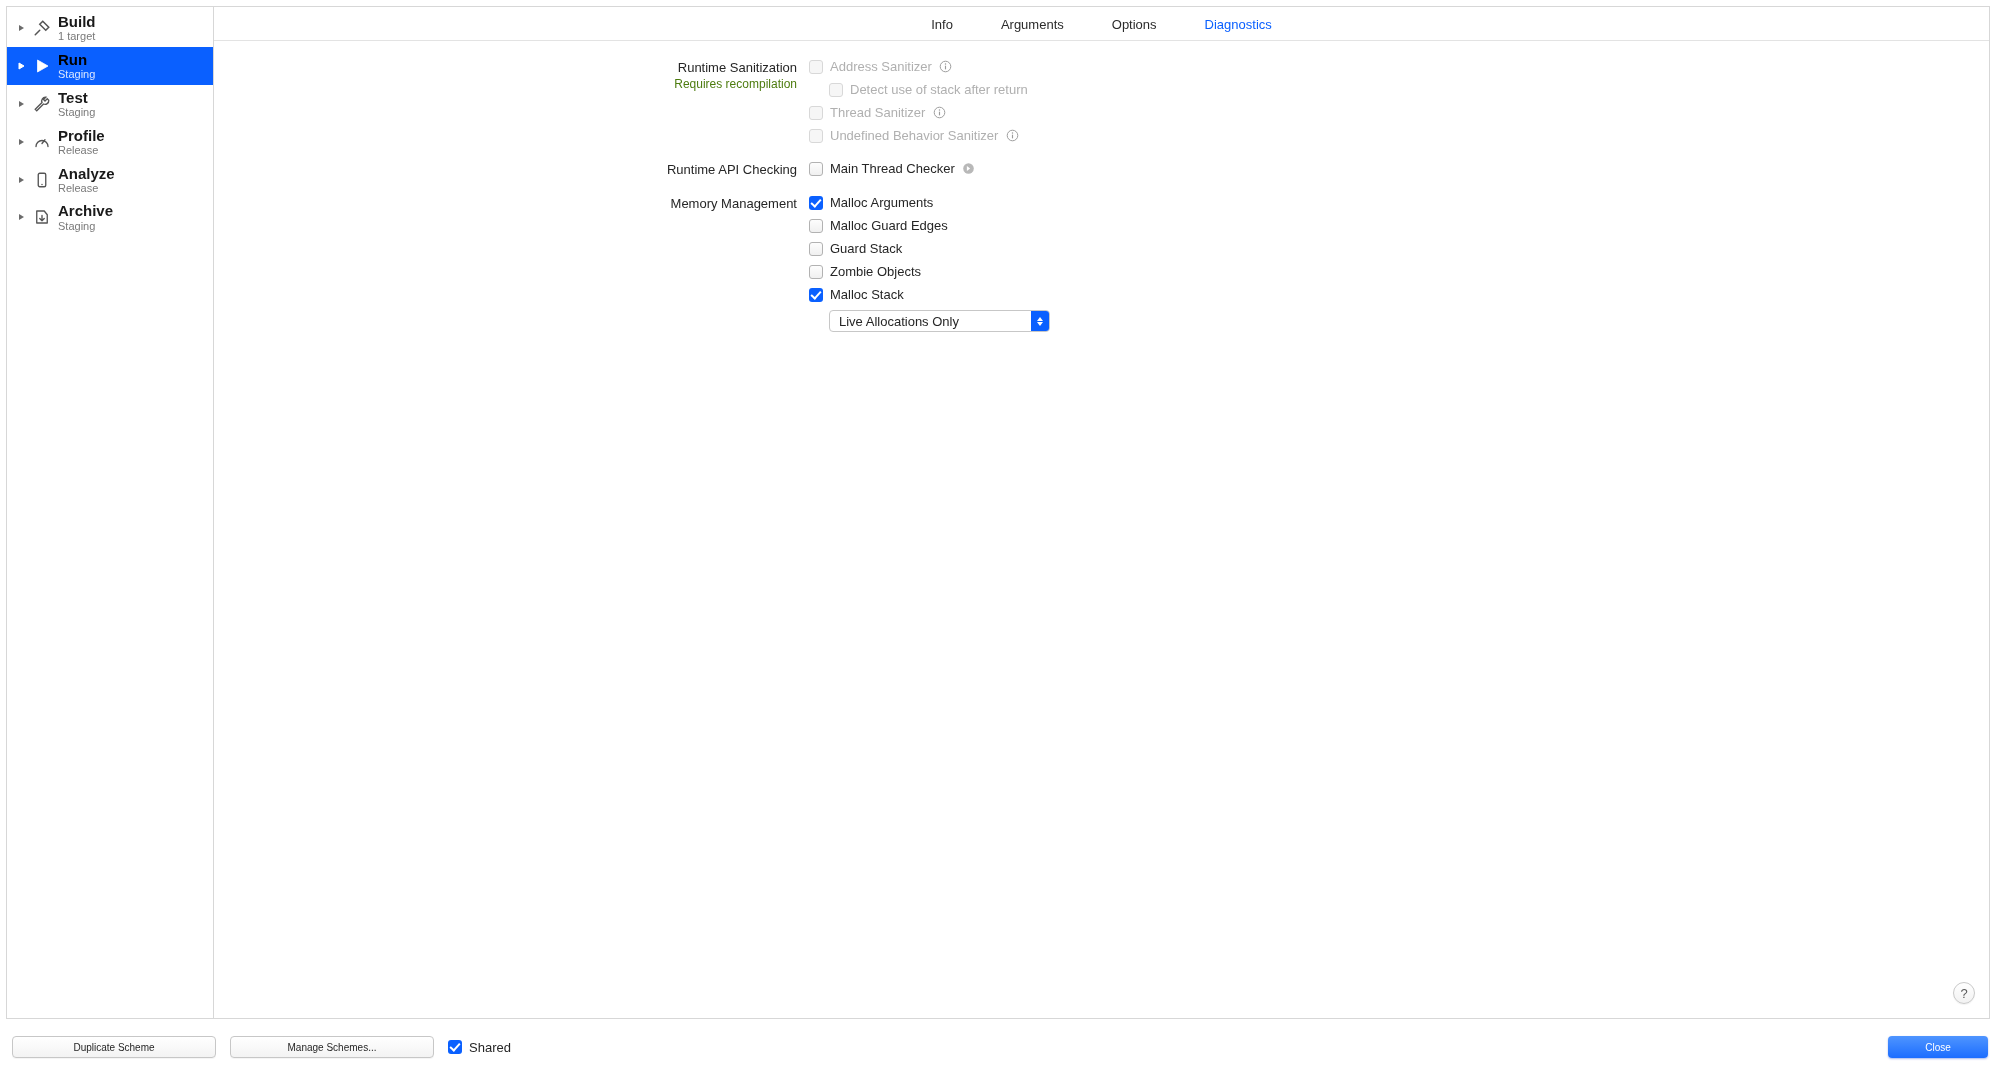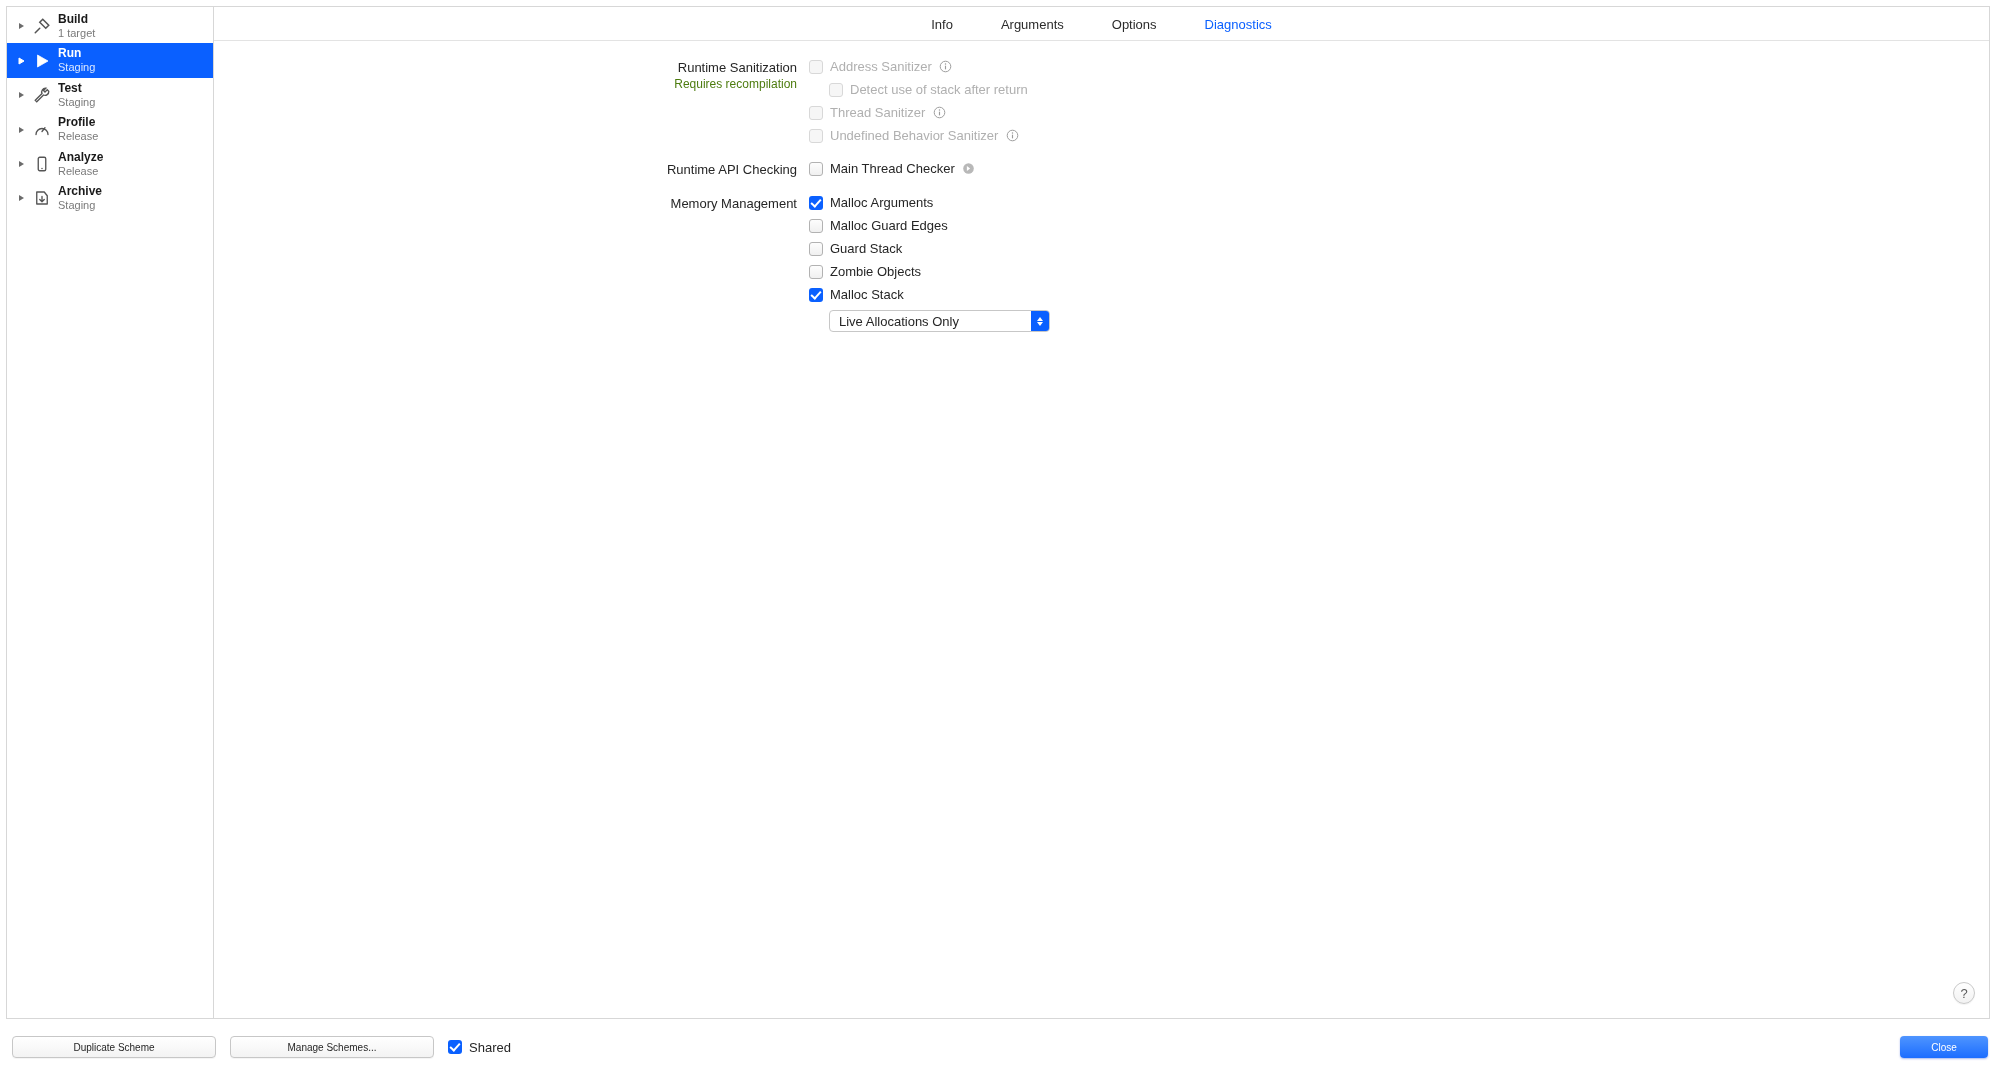--- a/index.html
+++ b/index.html
@@ -52,7 +52,7 @@
     justify-content: center;
   }
   .side-item .txts { display: flex; flex-direction: column; }
-  .side-item .title { font-weight: 600; font-size: 12px; color: #1a1a1a; }
+  .side-item .title { font-weight: 600; font-size: 15px; color: #1a1a1a; }
   .side-item .sub { font-size: 11px; color: #7a7a7a; }
   .side-item.selected { background: #0a60ff; }
   .side-item.selected .title { color: #ffffff; }

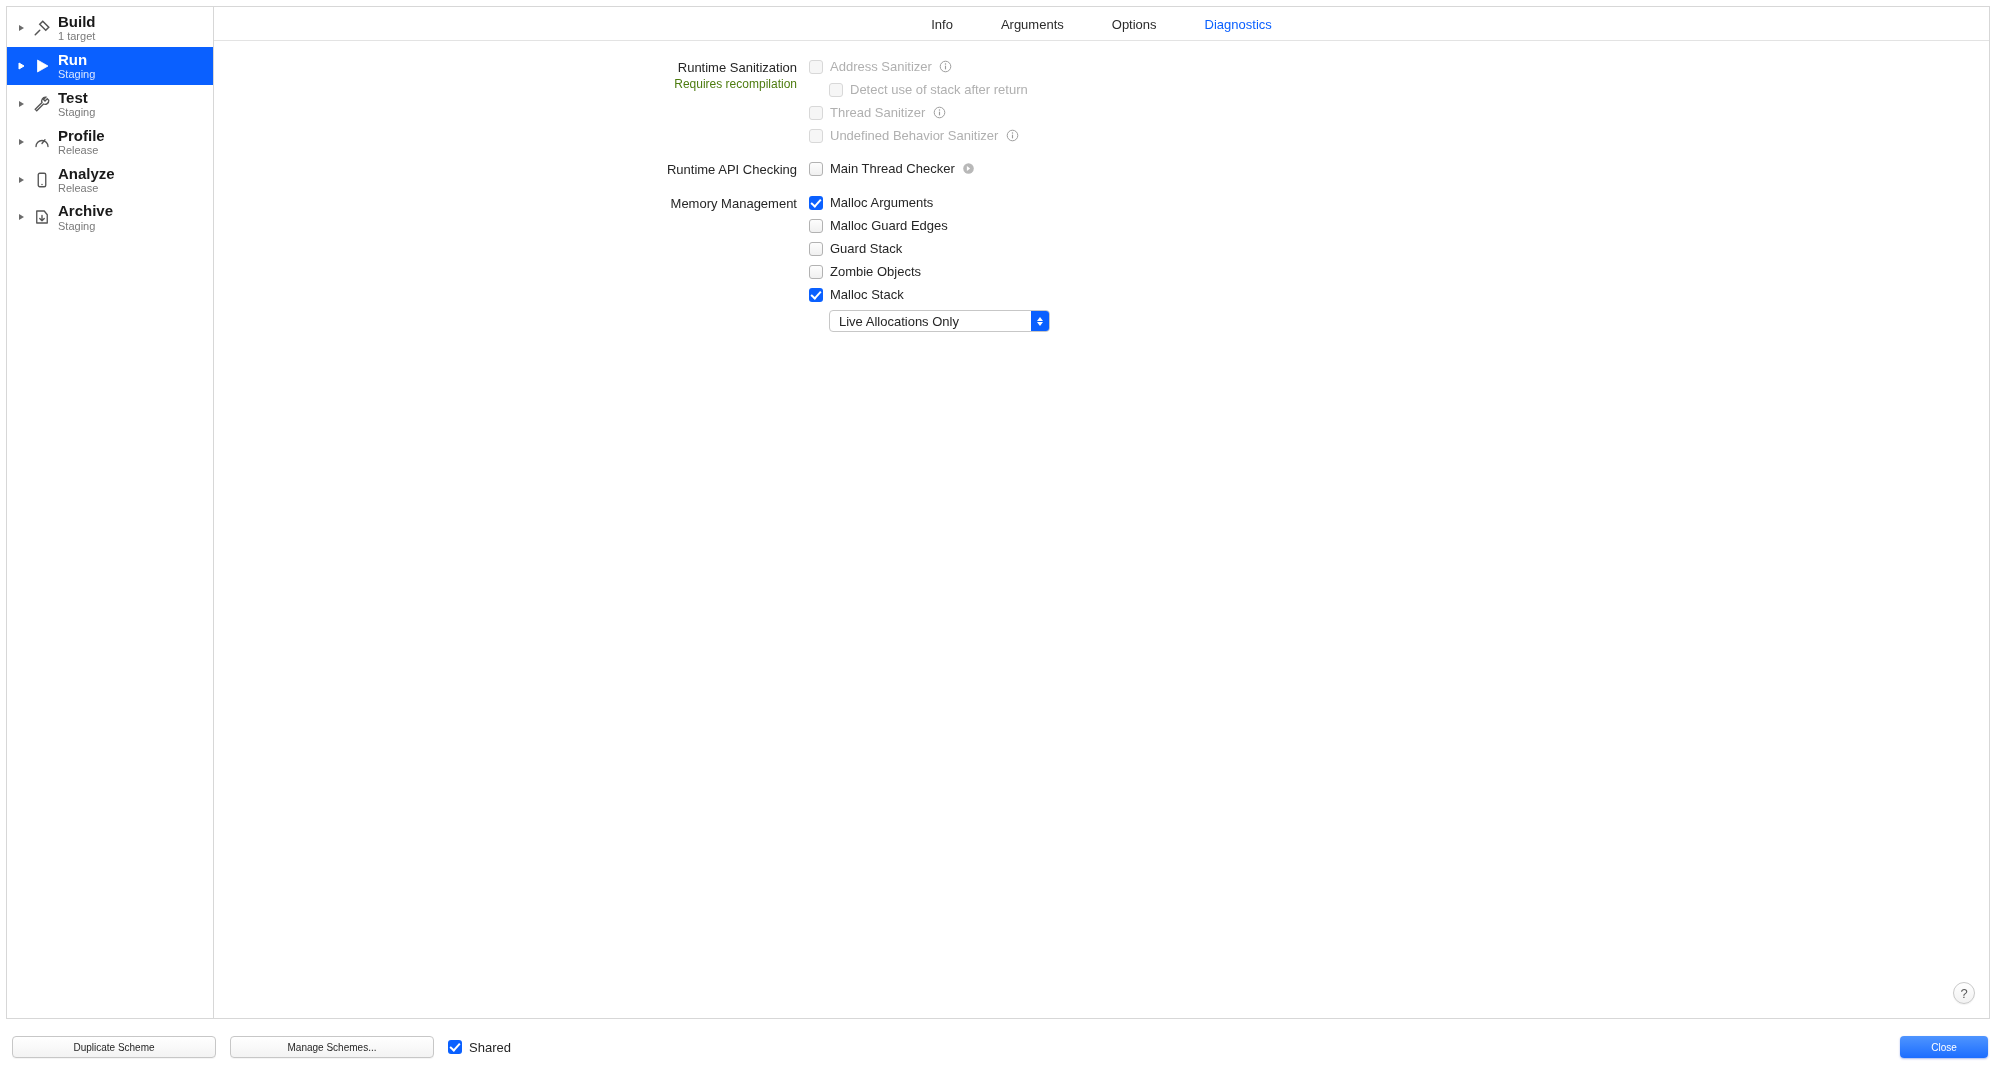--- a/index.html
+++ b/index.html
@@ -55,7 +55,7 @@
   .side-item .title { font-weight: 600; font-size: 15px; color: #1a1a1a; }
   .side-item .sub { font-size: 11px; color: #7a7a7a; }
   .side-item.selected { background: #0a60ff; }
-  .side-item.selected .title { color: #ffffff; }
+  .side-item.selected .title { color: #000000; }
   .side-item.selected .sub { color: rgba(255,255,255,0.85); }
   .side-item.selected .chev svg path { stroke: #fff; fill:#fff; }
   .side-item.selected .ic svg * { stroke: #fff; fill: #fff; }

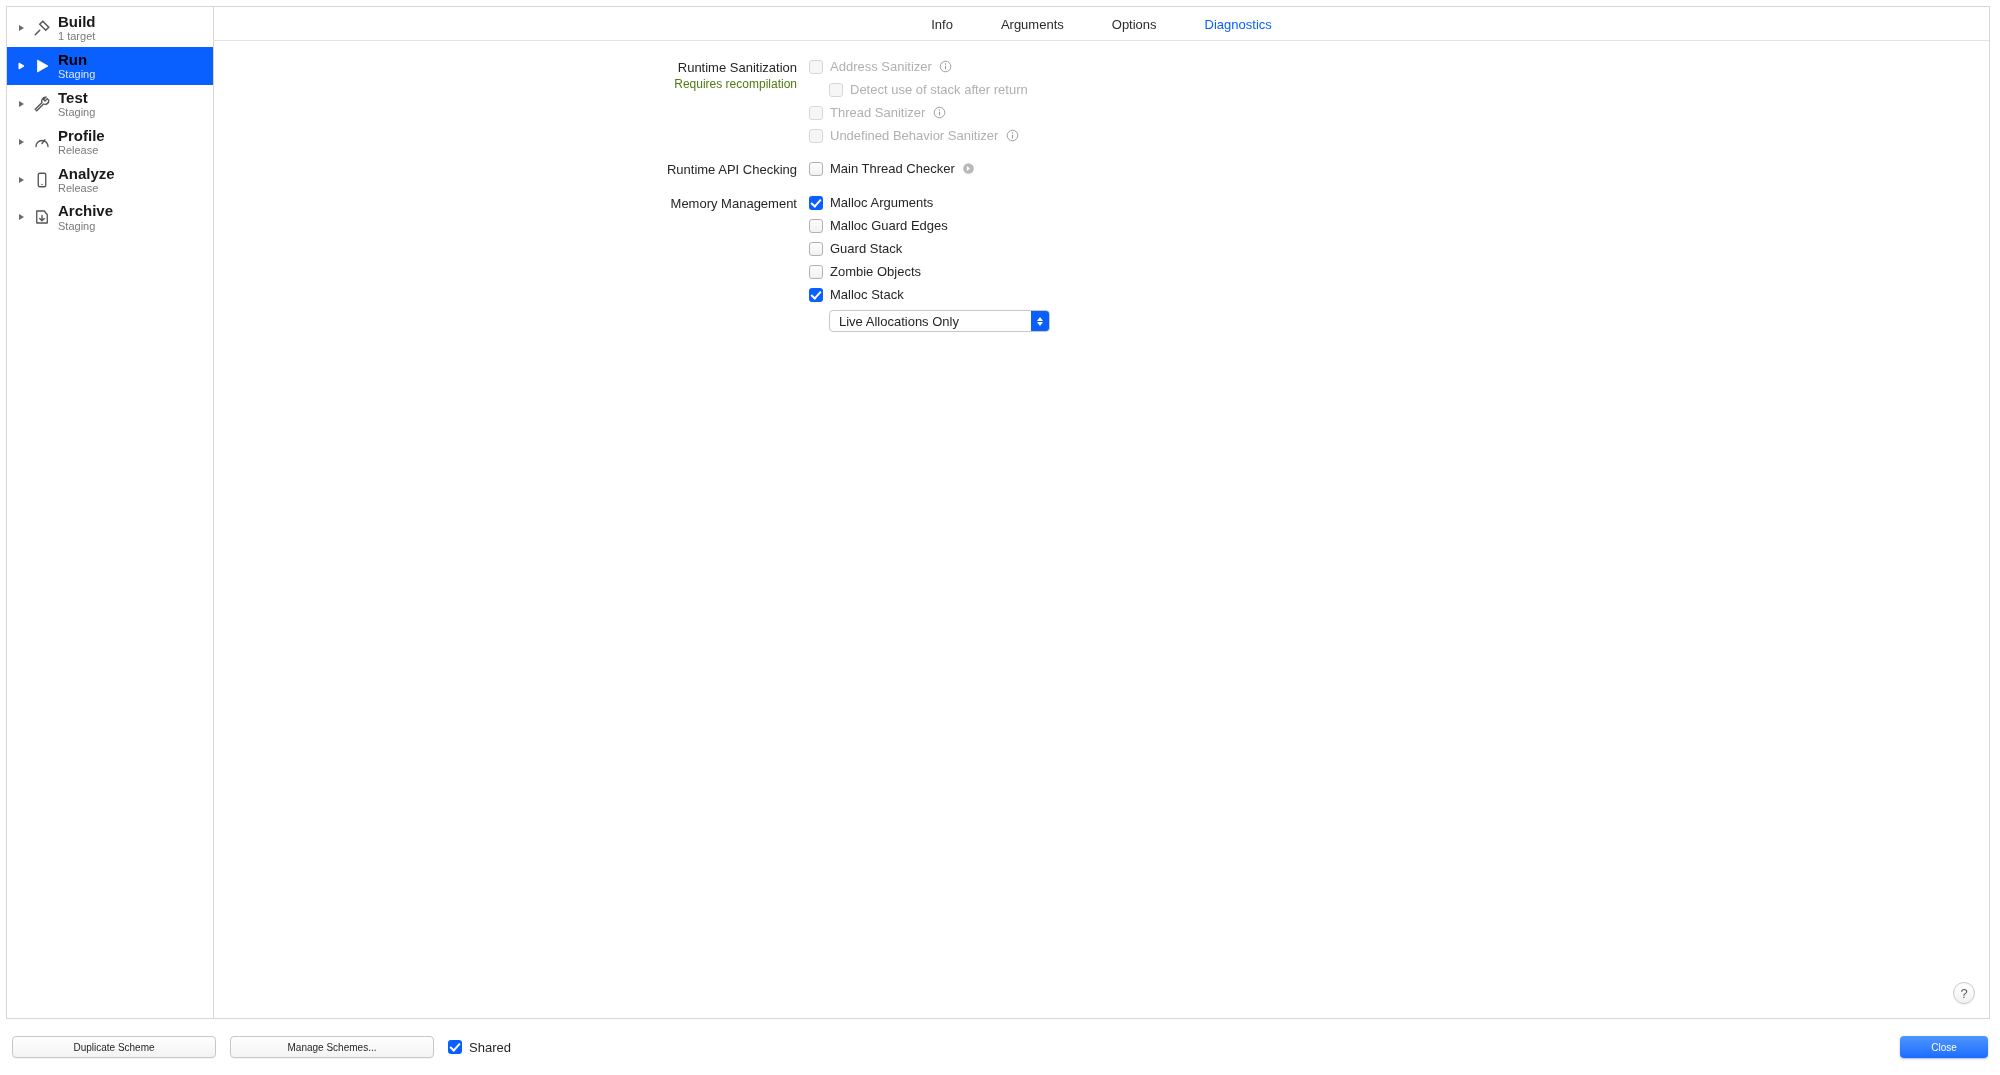--- a/index.html
+++ b/index.html
@@ -202,7 +202,7 @@
     border: none;
     background: linear-gradient(#4f95ff,#1c6dff);
     color: #fff;
-    width: 88px;
+    width: 100px;
     box-shadow: 0 1px 2px rgba(0,50,200,0.35);
   }
   .shared-row { display:flex; gap:7px; font-size:13px;}

